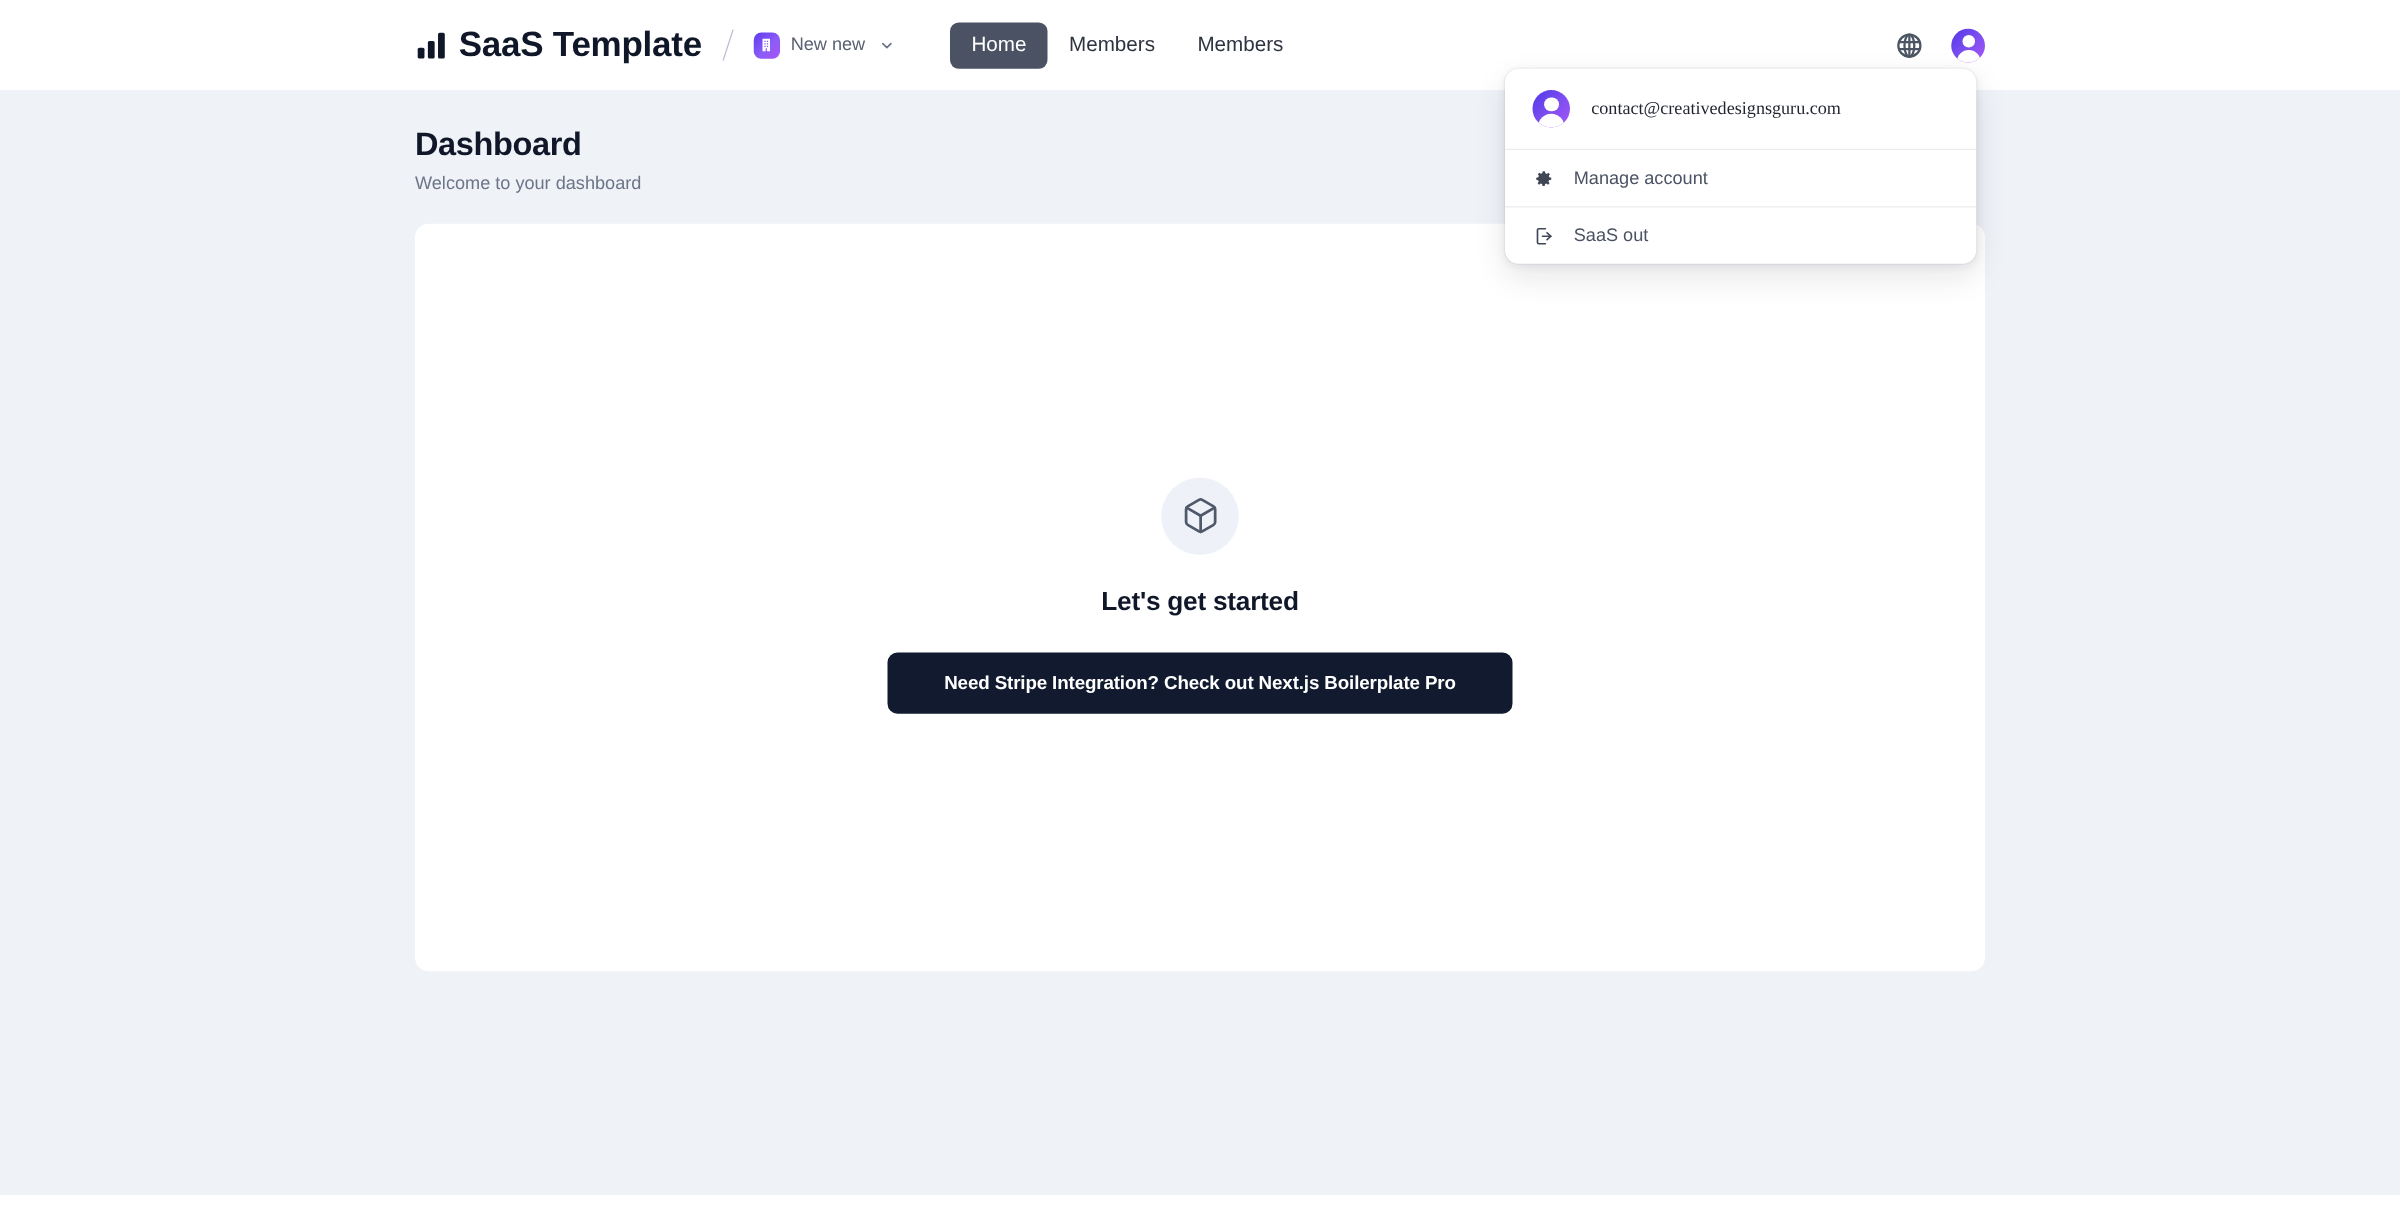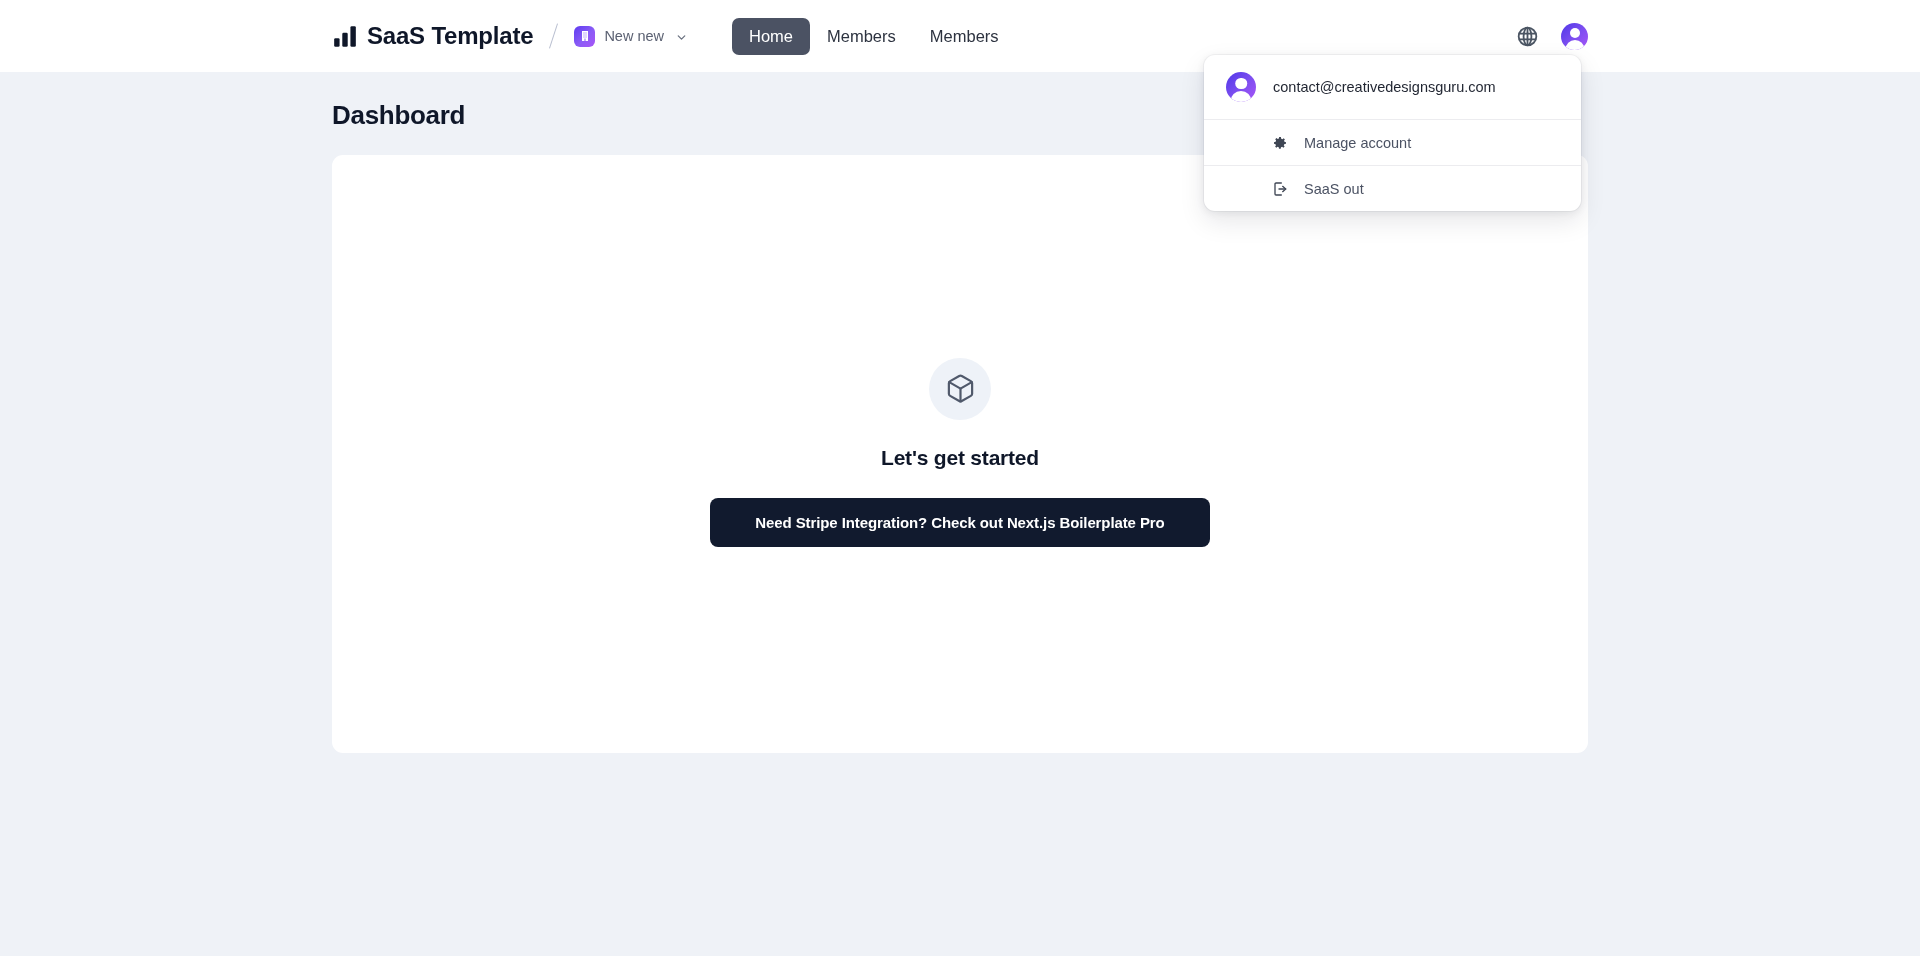--- a/index.html
+++ b/index.html
@@ -47,7 +47,7 @@
     color: #0f1729;
   }
   .brand-name {
-    font-size: 24px;
+    font-size: 28px;
     font-weight: bold;
     color: #0f1729;
     letter-spacing: -0.2px;

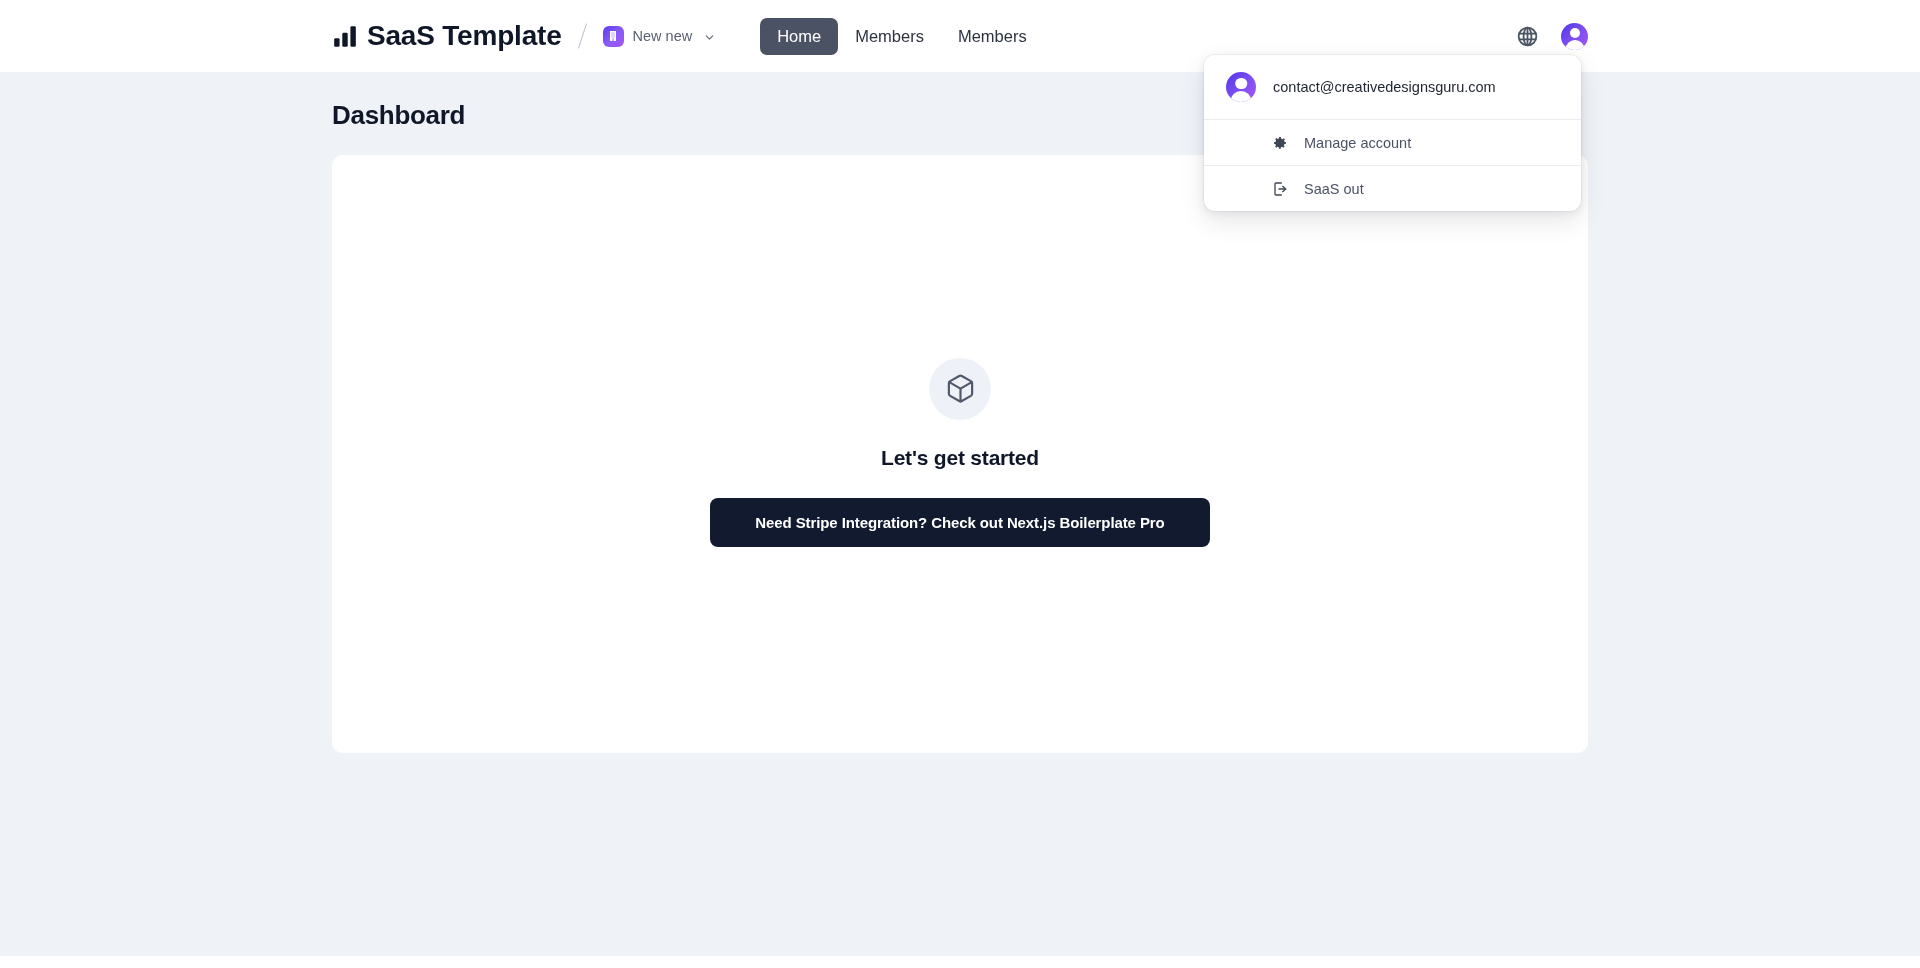--- a/index.html
+++ b/index.html
@@ -175,6 +175,7 @@
     gap: 17px;
     padding: 17px 22px;
     cursor: default;
+    font-family: Liberation Serif, serif;
   }
   .dd-avatar {
     width: 30px; height: 30px;

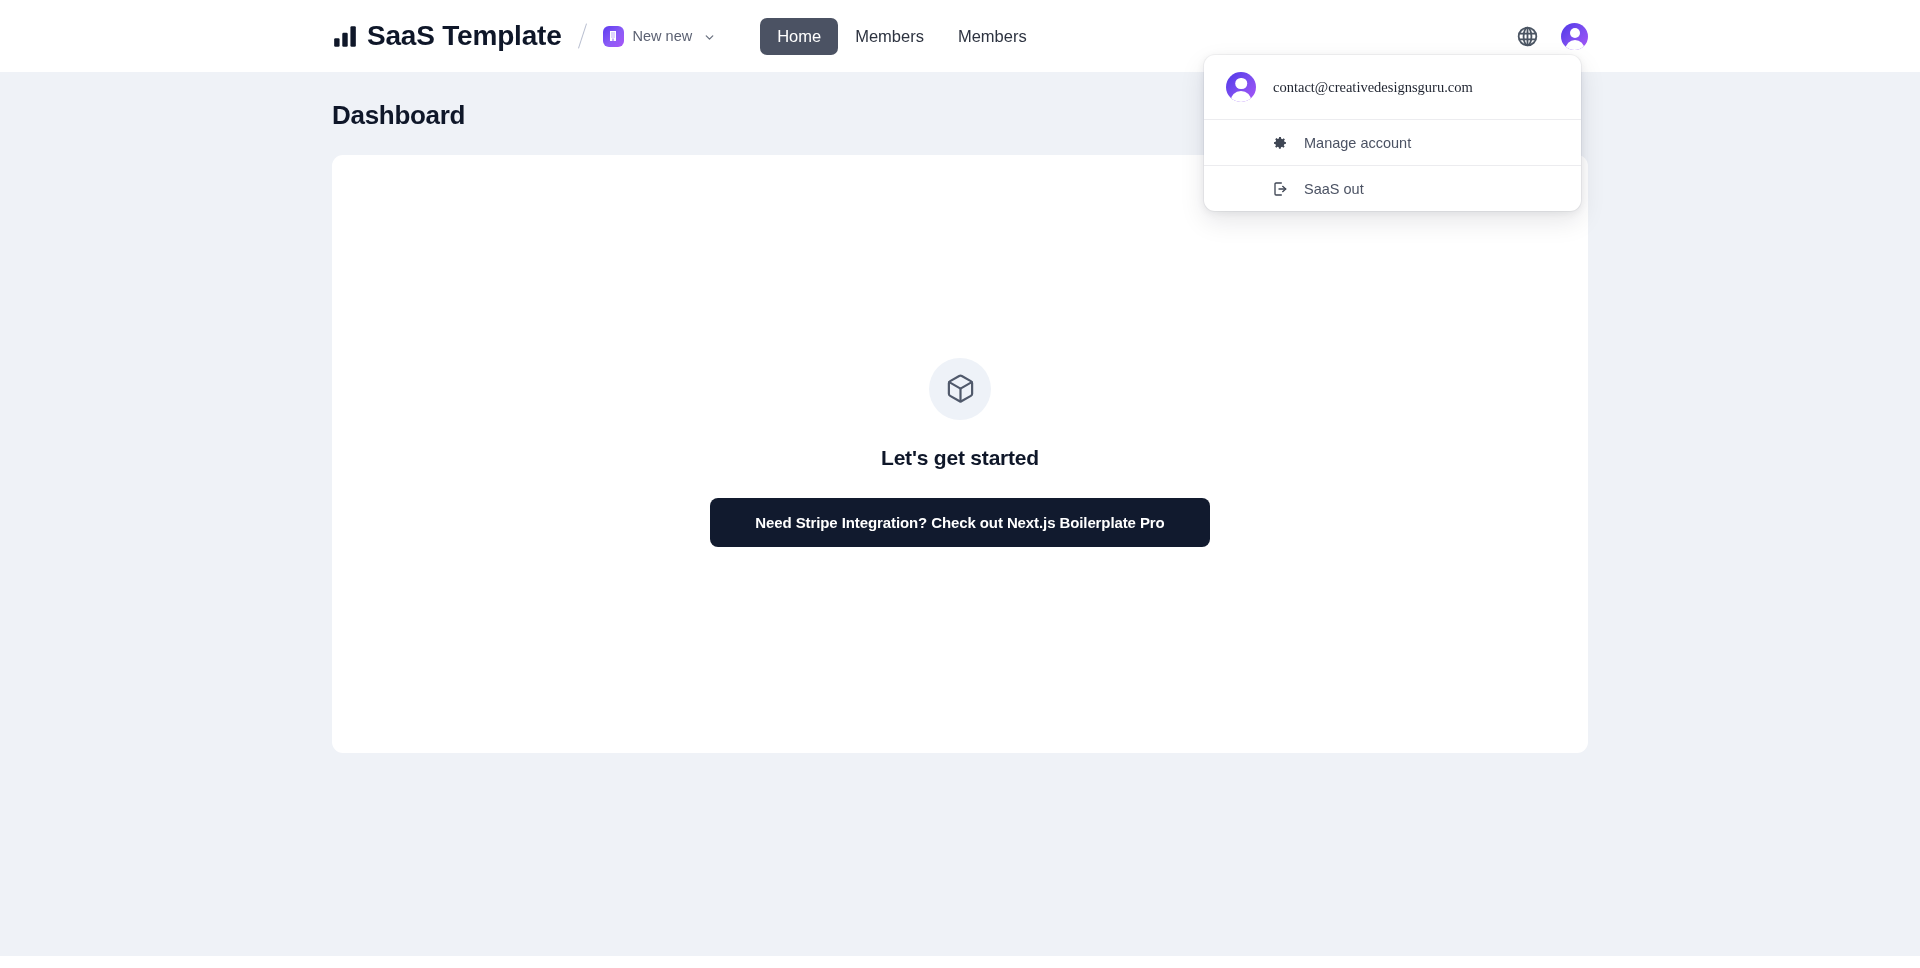--- a/index.html
+++ b/index.html
@@ -424,6 +424,7 @@
 
 <main class="page-inner">
   <h1 class="page-title">Dashboard</h1>
+  <p class="page-subtitle">Welcome to your dashboard</p>
 
   <section class="card">
     <div class="empty-state">

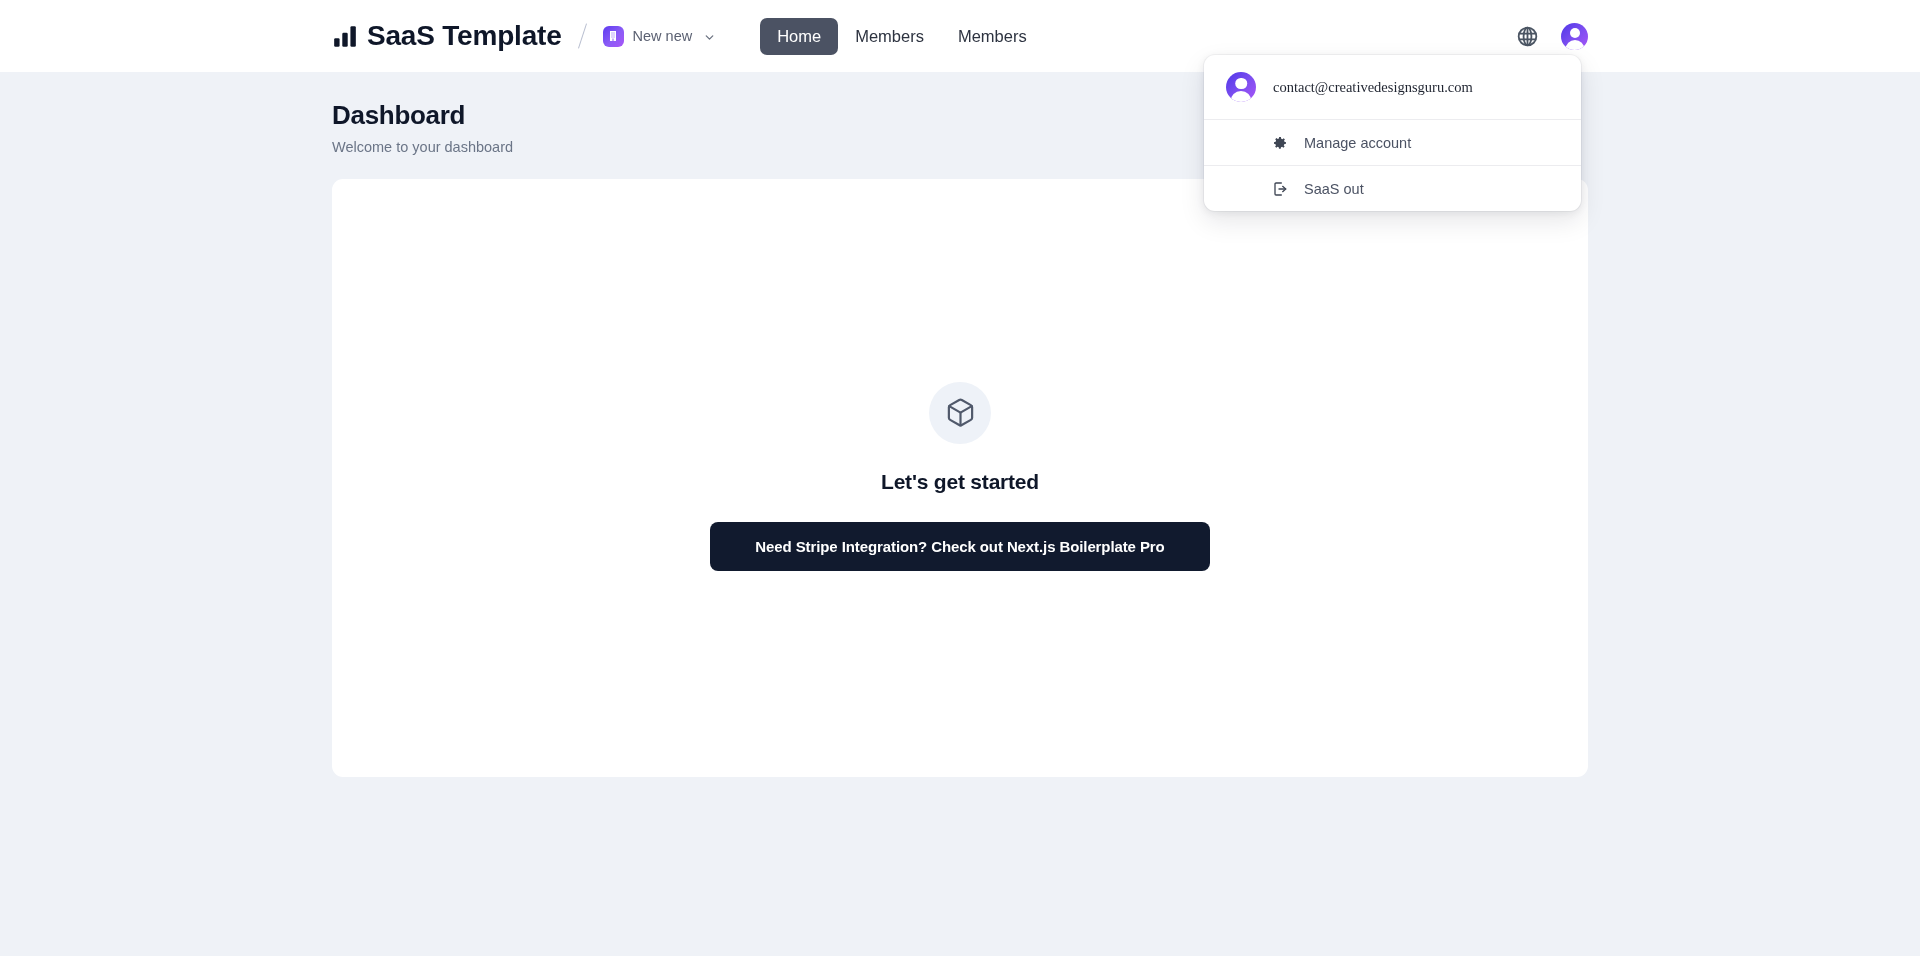--- a/index.html
+++ b/index.html
@@ -208,7 +208,6 @@
     gap: 16px;
     padding: 14px 22px;
     cursor: pointer;
-    margin-left: 45px;
   }
   .dd-icon {
     width: 17px; height: 17px;

